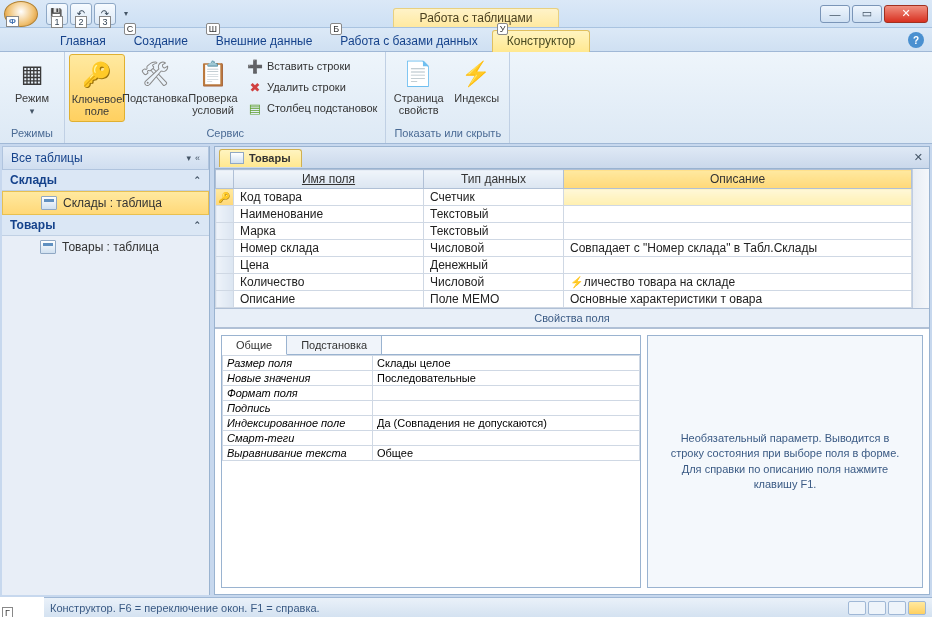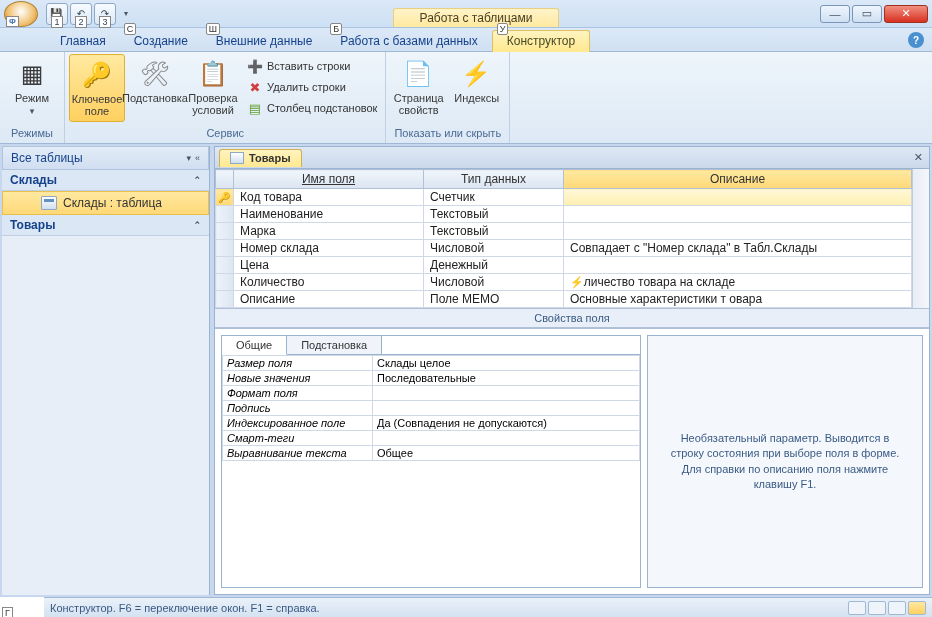--- a/index.html
+++ b/index.html
@@ -205,6 +205,10 @@
         <div class="nav-section-hdr">
           <span>Товары</span>
           <span class="chev">⌃</span>
+        </div>
+        <div class="nav-item">
+          <span class="ico"></span>
+          <span>Товары : таблица</span>
         </div>
       </div>
   </div>

